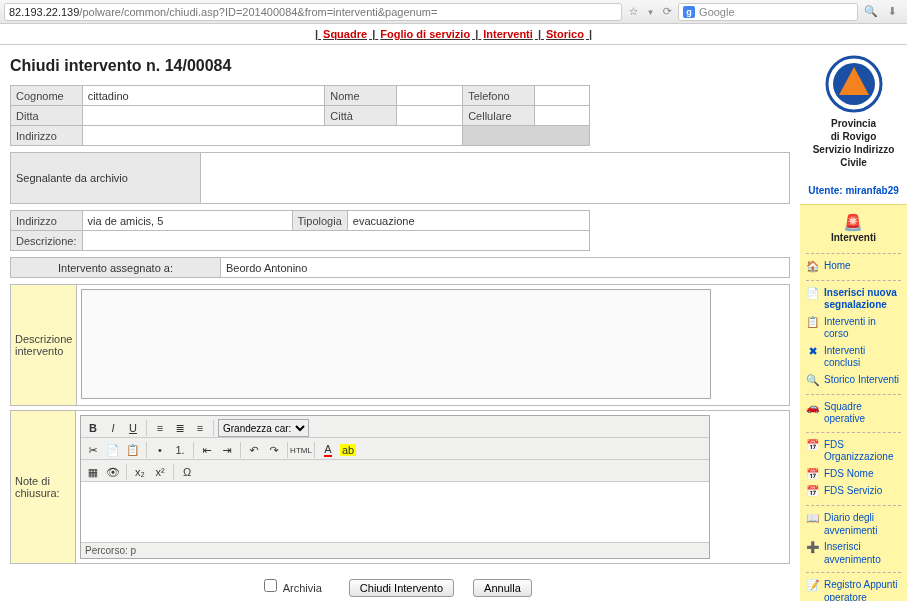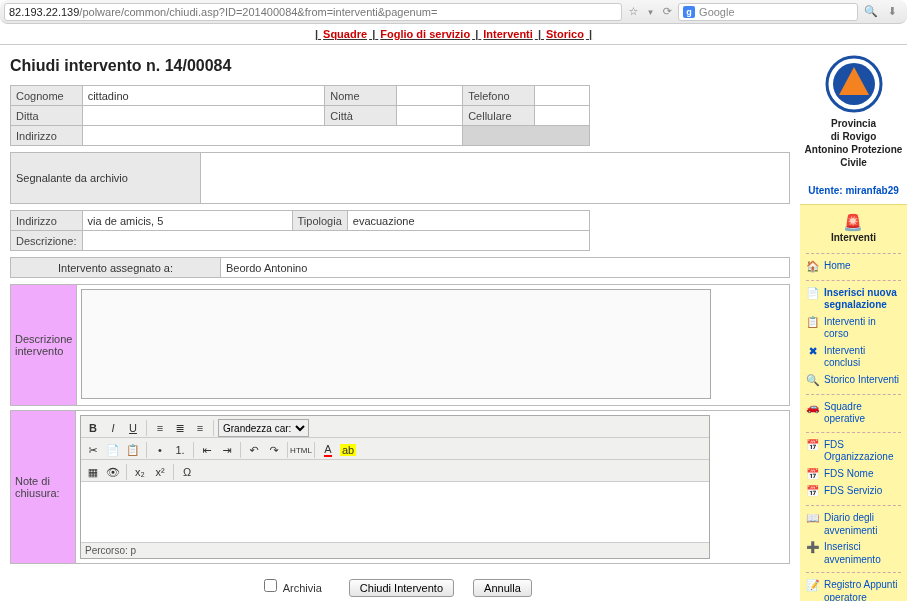--- a/index.html
+++ b/index.html
@@ -6,7 +6,7 @@
   body { margin: 0; font-family: Arial, Helvetica, sans-serif; font-size: 11px; background: #fff; color: #333; }
   
   
-  .browser-bar { display: flex; align-items: center; height: 24px; background: linear-gradient(#f6f6f6,#e8e8e8); border-bottom: 1px solid #ccc; padding: 0 4px; border-radius: 8px; }
+  .browser-bar { display: flex; align-items: center; height: 24px; background: linear-gradient(#f6f6f6,#e8e8e8); border-bottom: 1px solid #ccc; padding: 0 4px; }
   .url-box { flex: 1; display: flex; align-items: center; background: #fff; border: 1px solid #ccc; border-radius: 3px; height: 18px; padding: 0 4px; color: #777; font-size: 11px; }
   .url-strong { color: #222; }
   .browser-icons { display: flex; align-items: center; gap: 10px; padding: 0 6px; color: #888; }

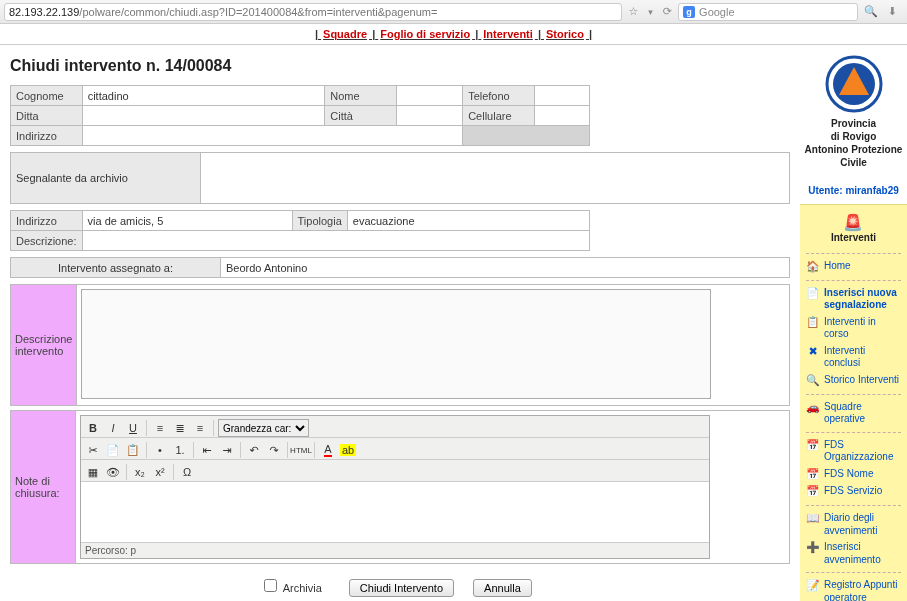--- a/index.html
+++ b/index.html
@@ -271,7 +271,7 @@
       </div>
       <div class="logo-text">Provincia</div>
       <div class="logo-text">di Rovigo</div>
-      <div class="logo-text">Antonino Protezione Civile</div>
+      <div class="logo-text">Servizio Indirizzo Civile</div>
     </div>
     <div class="utente">Utente: miranfab29</div>
 

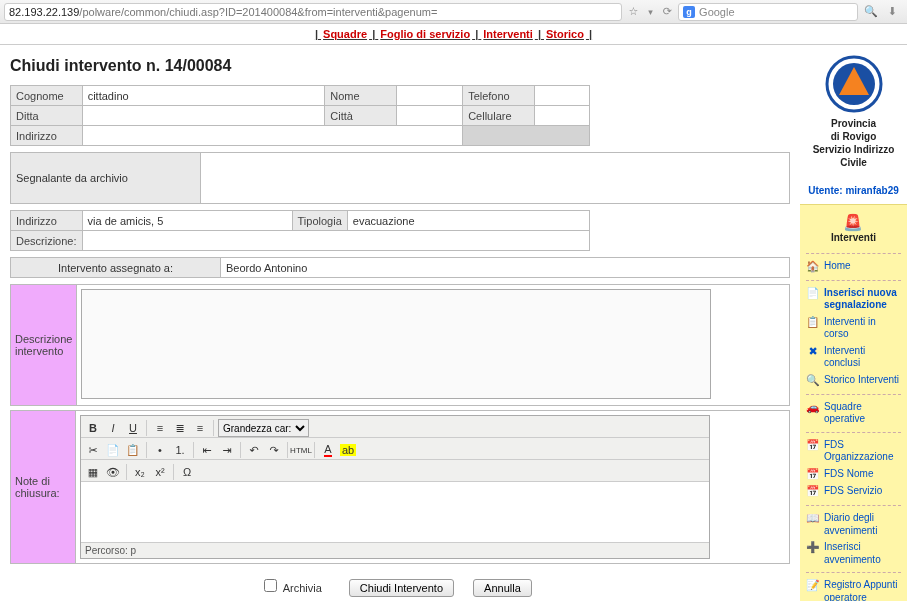--- a/index.html
+++ b/index.html
@@ -44,7 +44,7 @@
   
   table.big { border-collapse: collapse; width: 780px; margin-top: 4px; }
   table.big td { border: 1px solid #bbb; vertical-align: middle; }
-  table.big td.lbl { background: #f0abfc; width: 65px; padding: 4px; color:#444; }
+  table.big td.lbl { background: #fef9c3; width: 65px; padding: 4px; color:#444; }
   table.big td.cnt { background: #fff; padding: 4px; }
   textarea.desc { width: 630px; height: 110px; border: 1px solid #aaa; background: #fafafa; resize: none; font-family: inherit; font-size: 11px; }
   

